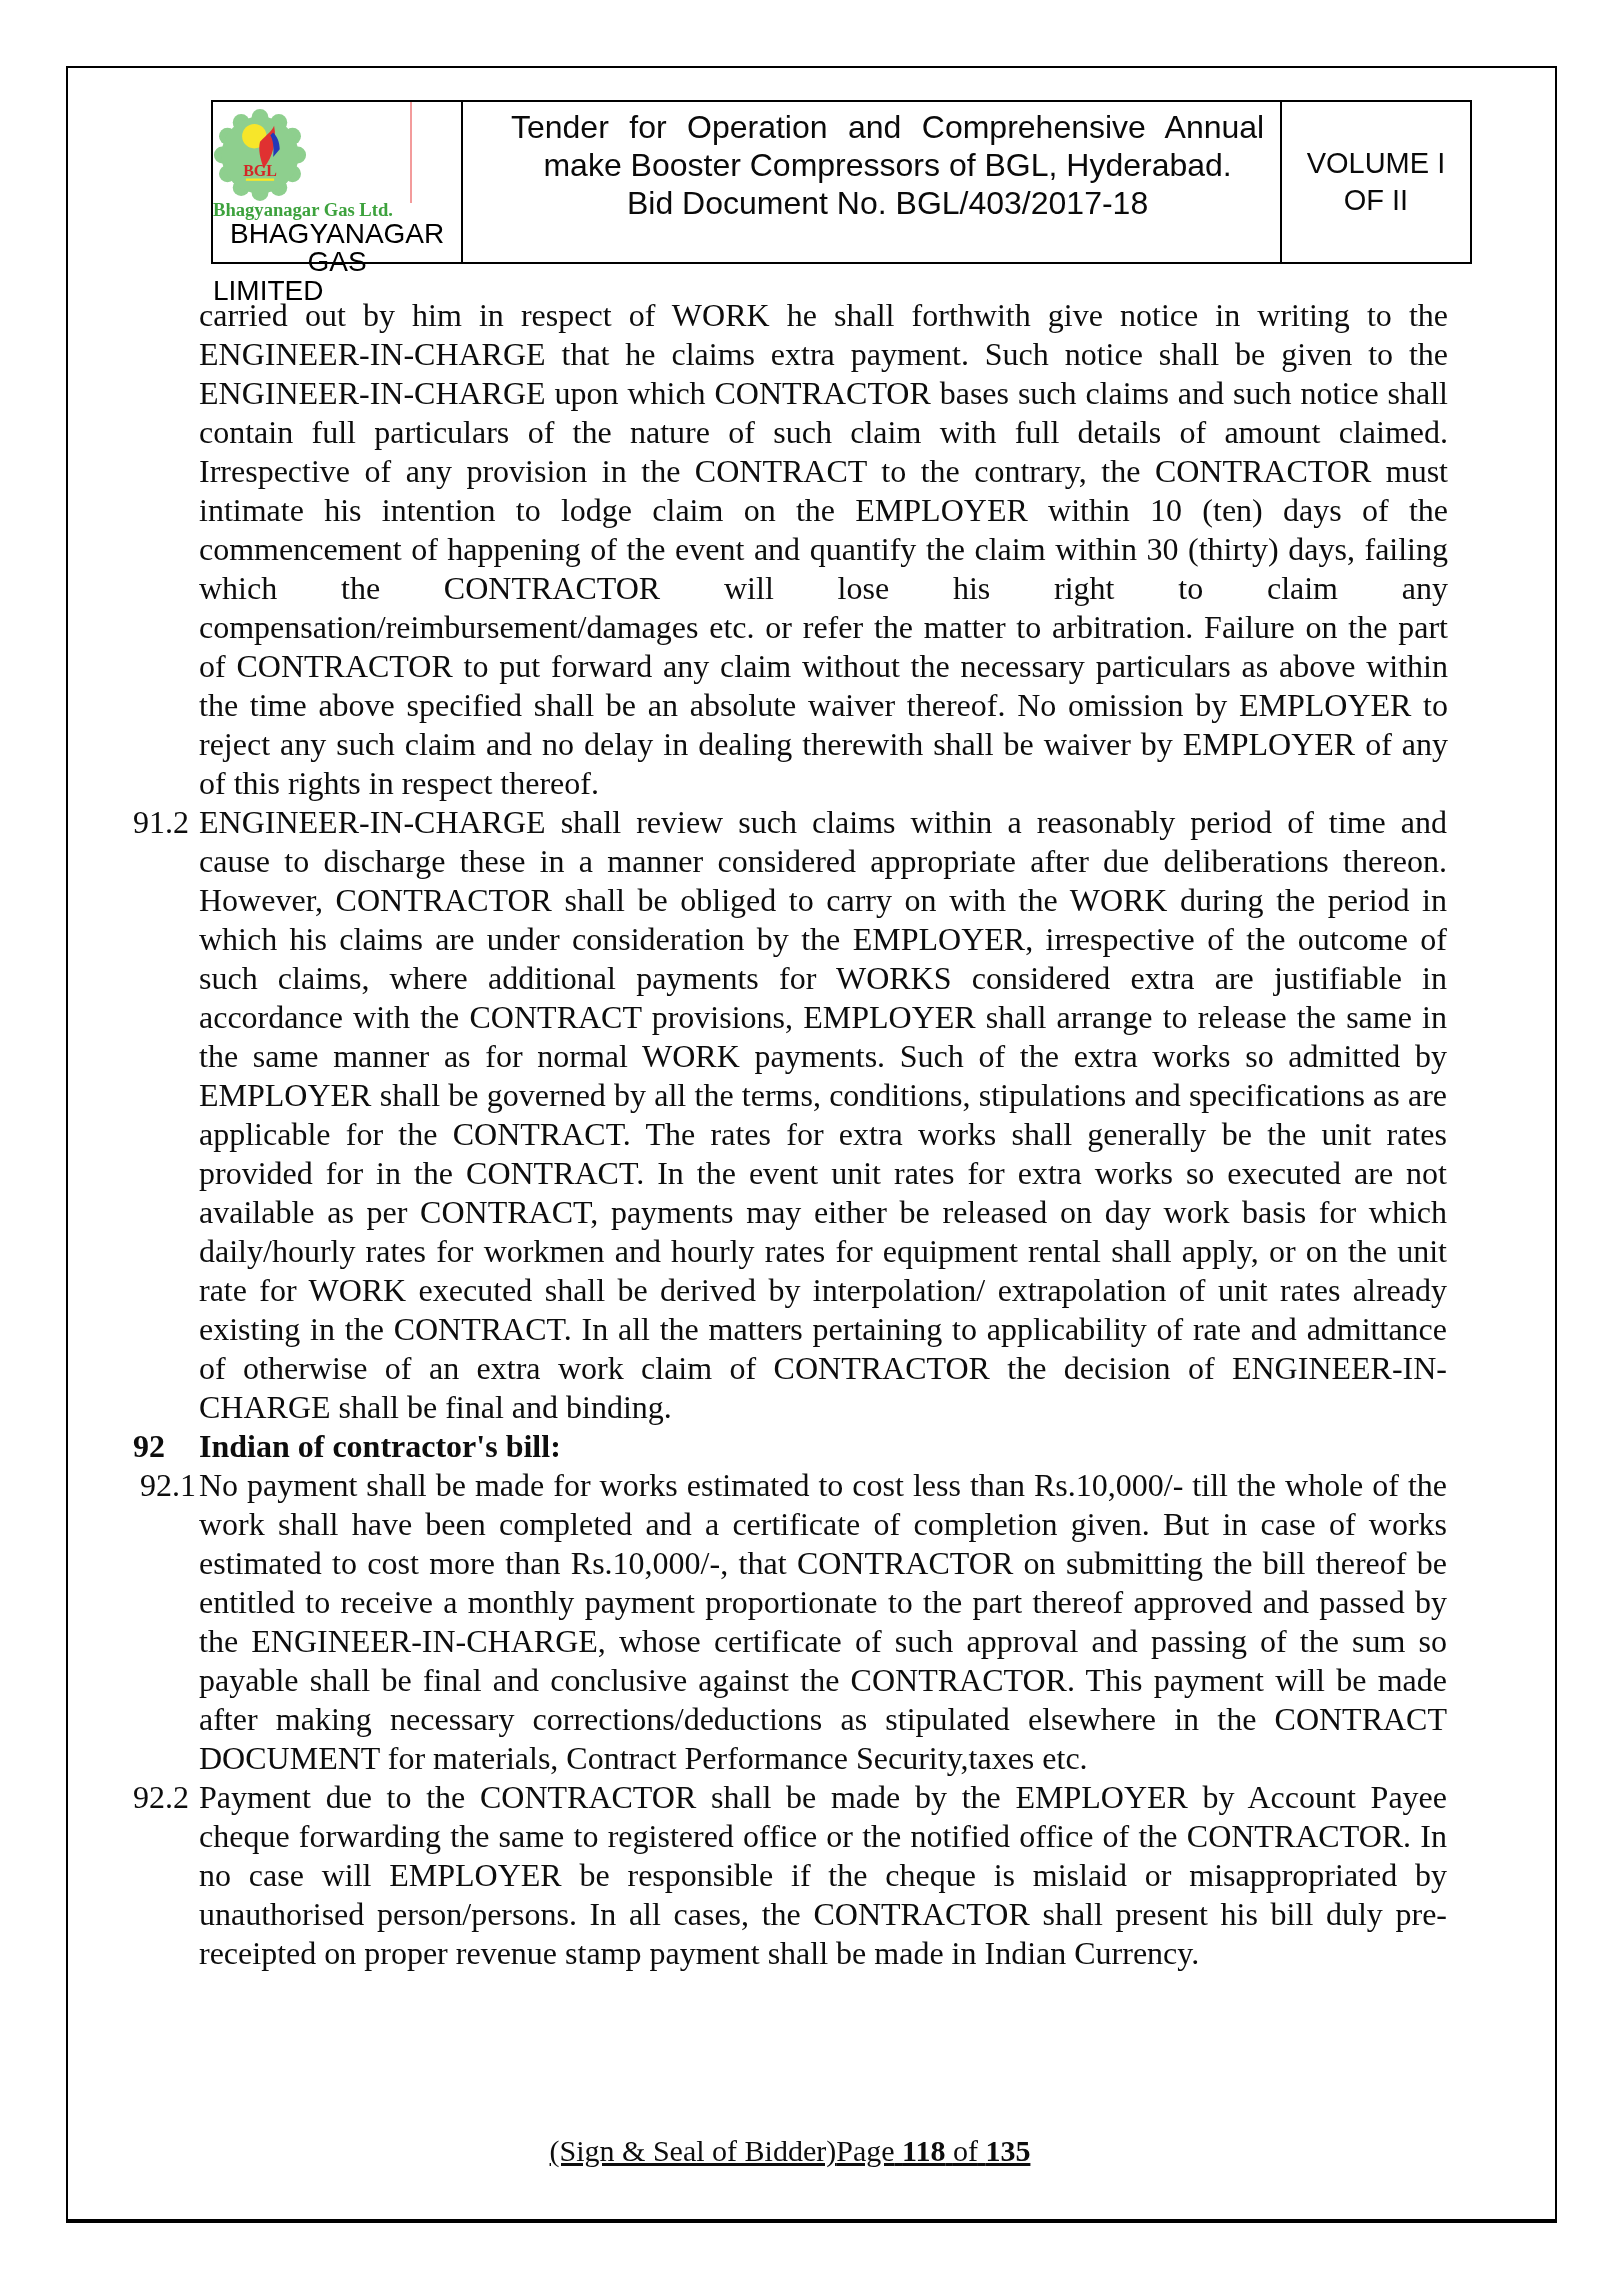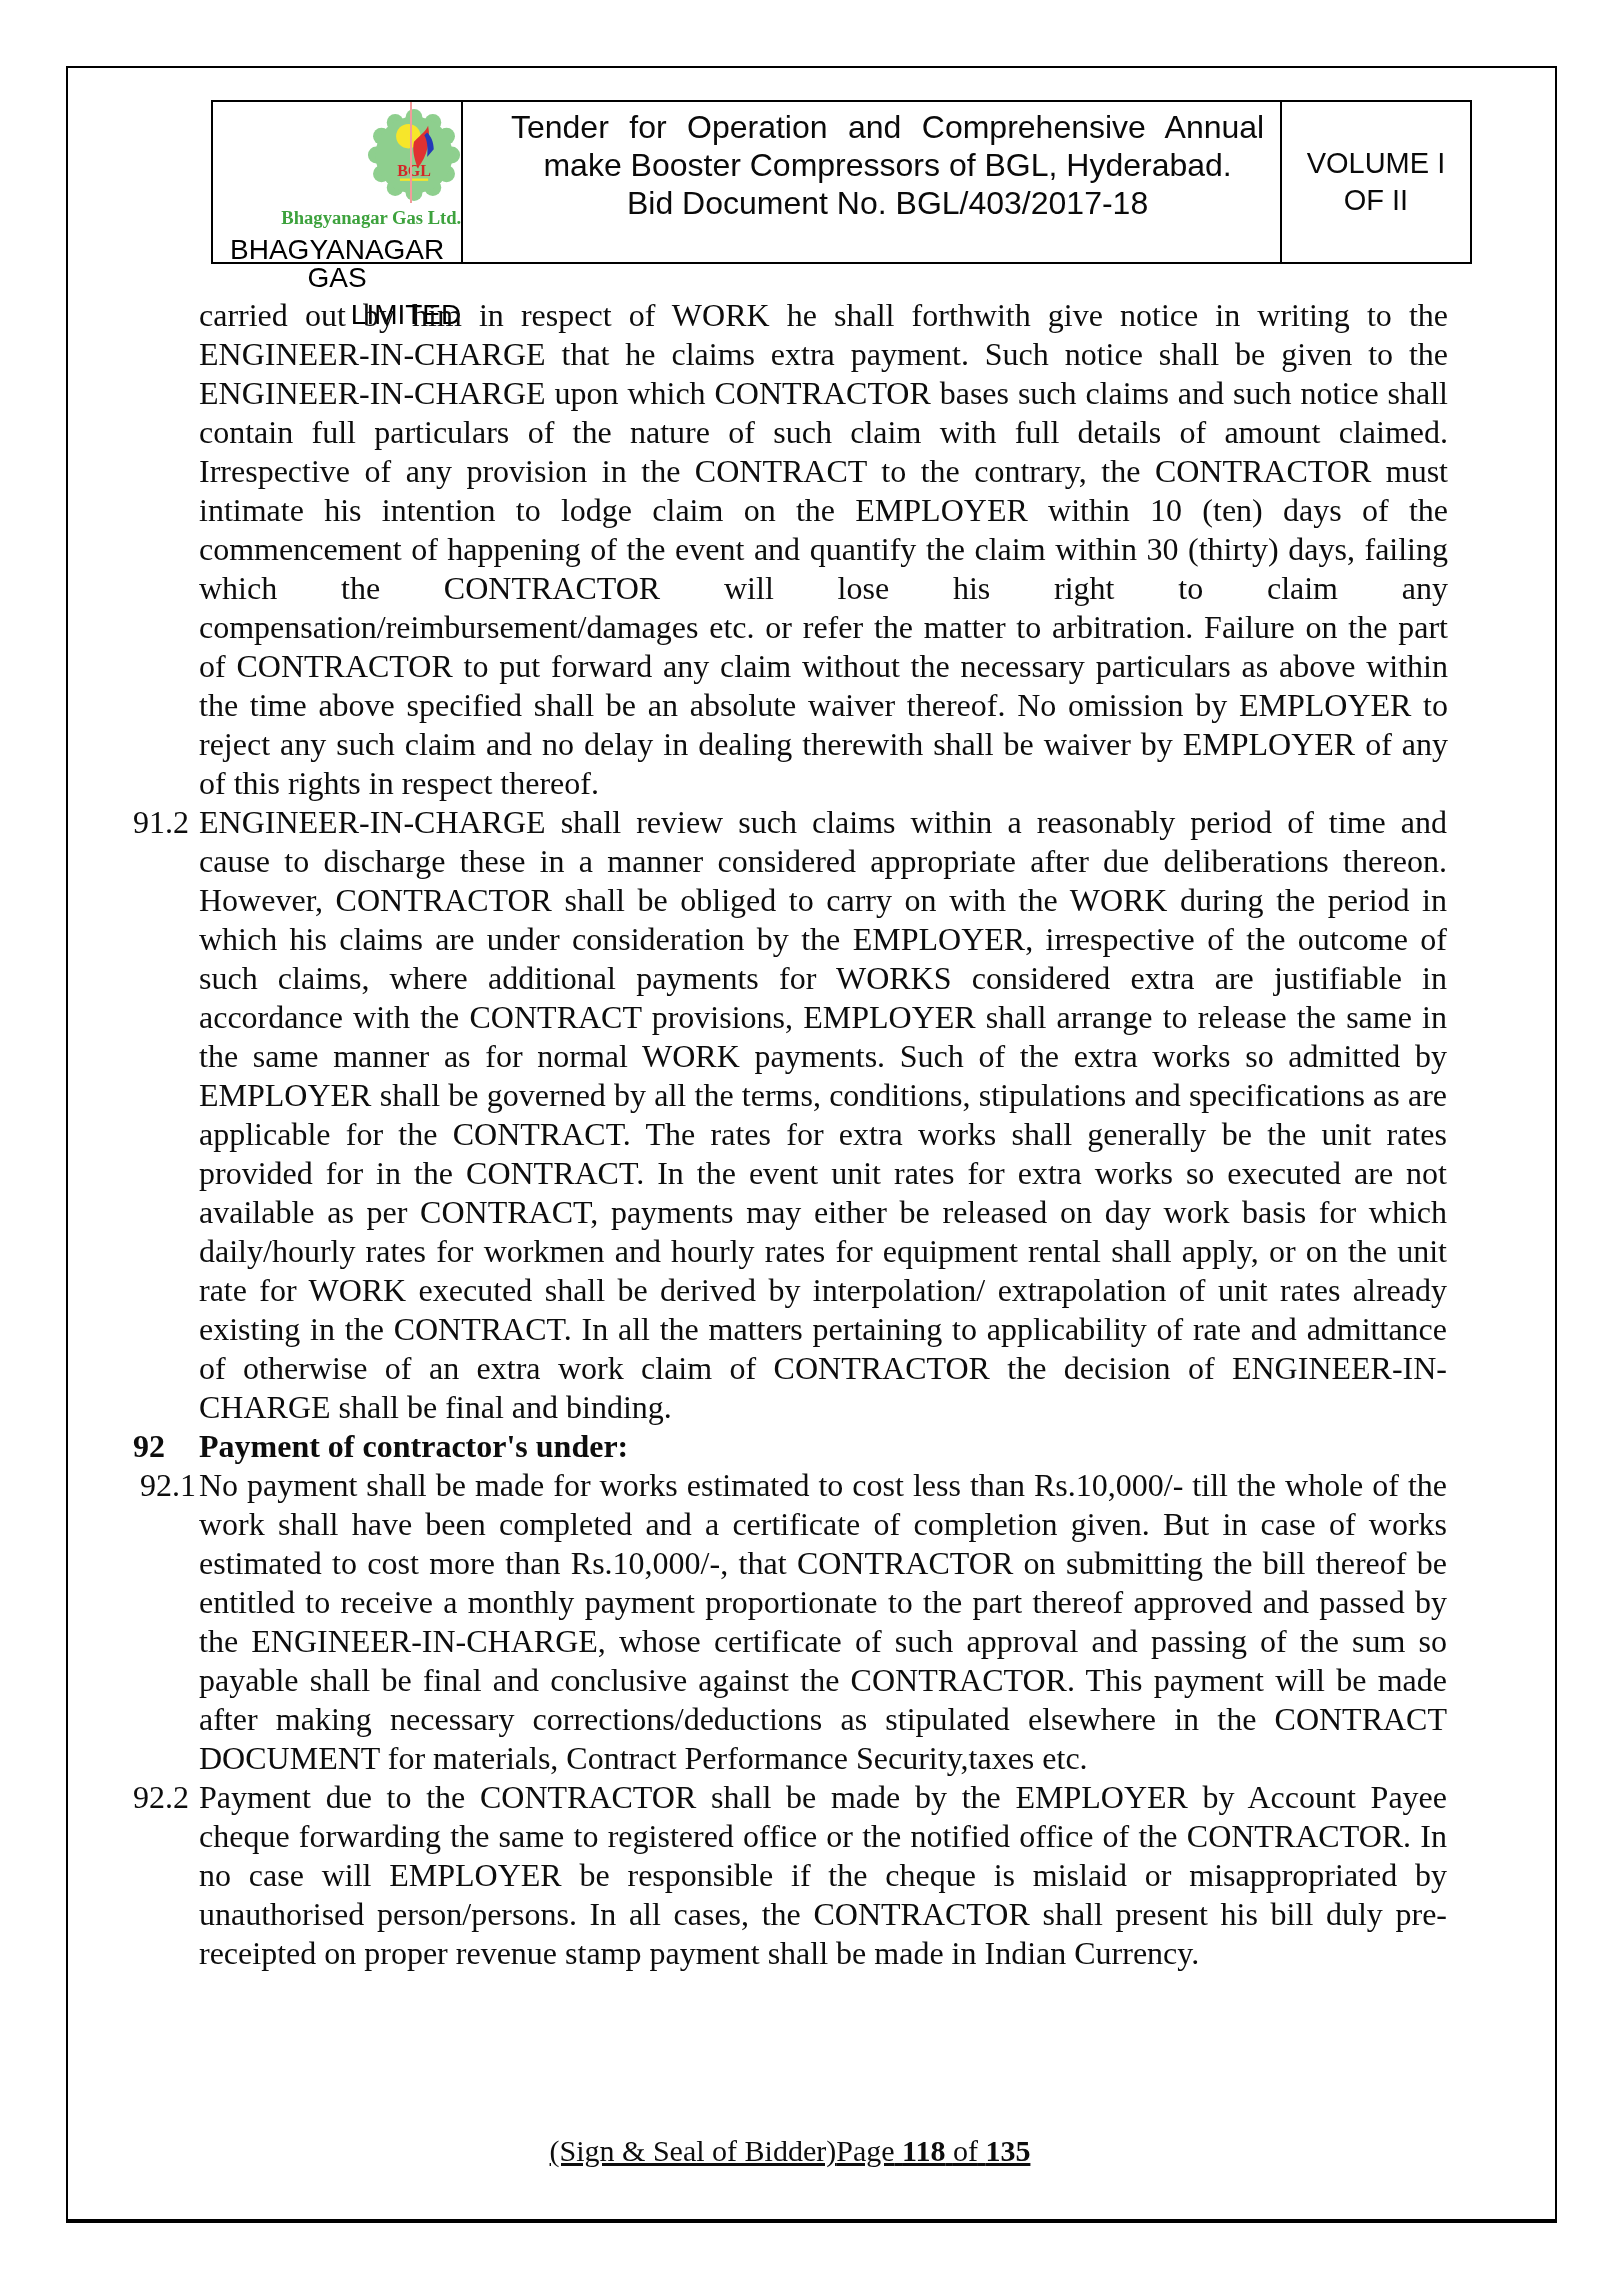--- a/index.html
+++ b/index.html
@@ -13,8 +13,8 @@
                 border:2px solid #000;box-sizing:border-box;display:flex;}
   .cell{box-sizing:border-box;}
   .logo-cell{width:258px;border-right:2px solid #000;position:relative;
-             display:flex;flex-direction:column;align-items:flex-end;justify-content:flex-start;
-             padding-top:5.9px;gap:8px;}
+             display:flex;flex-direction:column;align-items:flex-start;justify-content:flex-start;
+             padding-top:5.9px;}
   .red-scan-line{position:absolute;right:49px;top:0;width:2px;height:101px;background:#f39b9b;}
   .emblem{width:94px;height:94px;flex:0 0 auto;}
   .logo-sub{font-family:"Liberation Serif",serif;font-weight:bold;color:#3da23d;

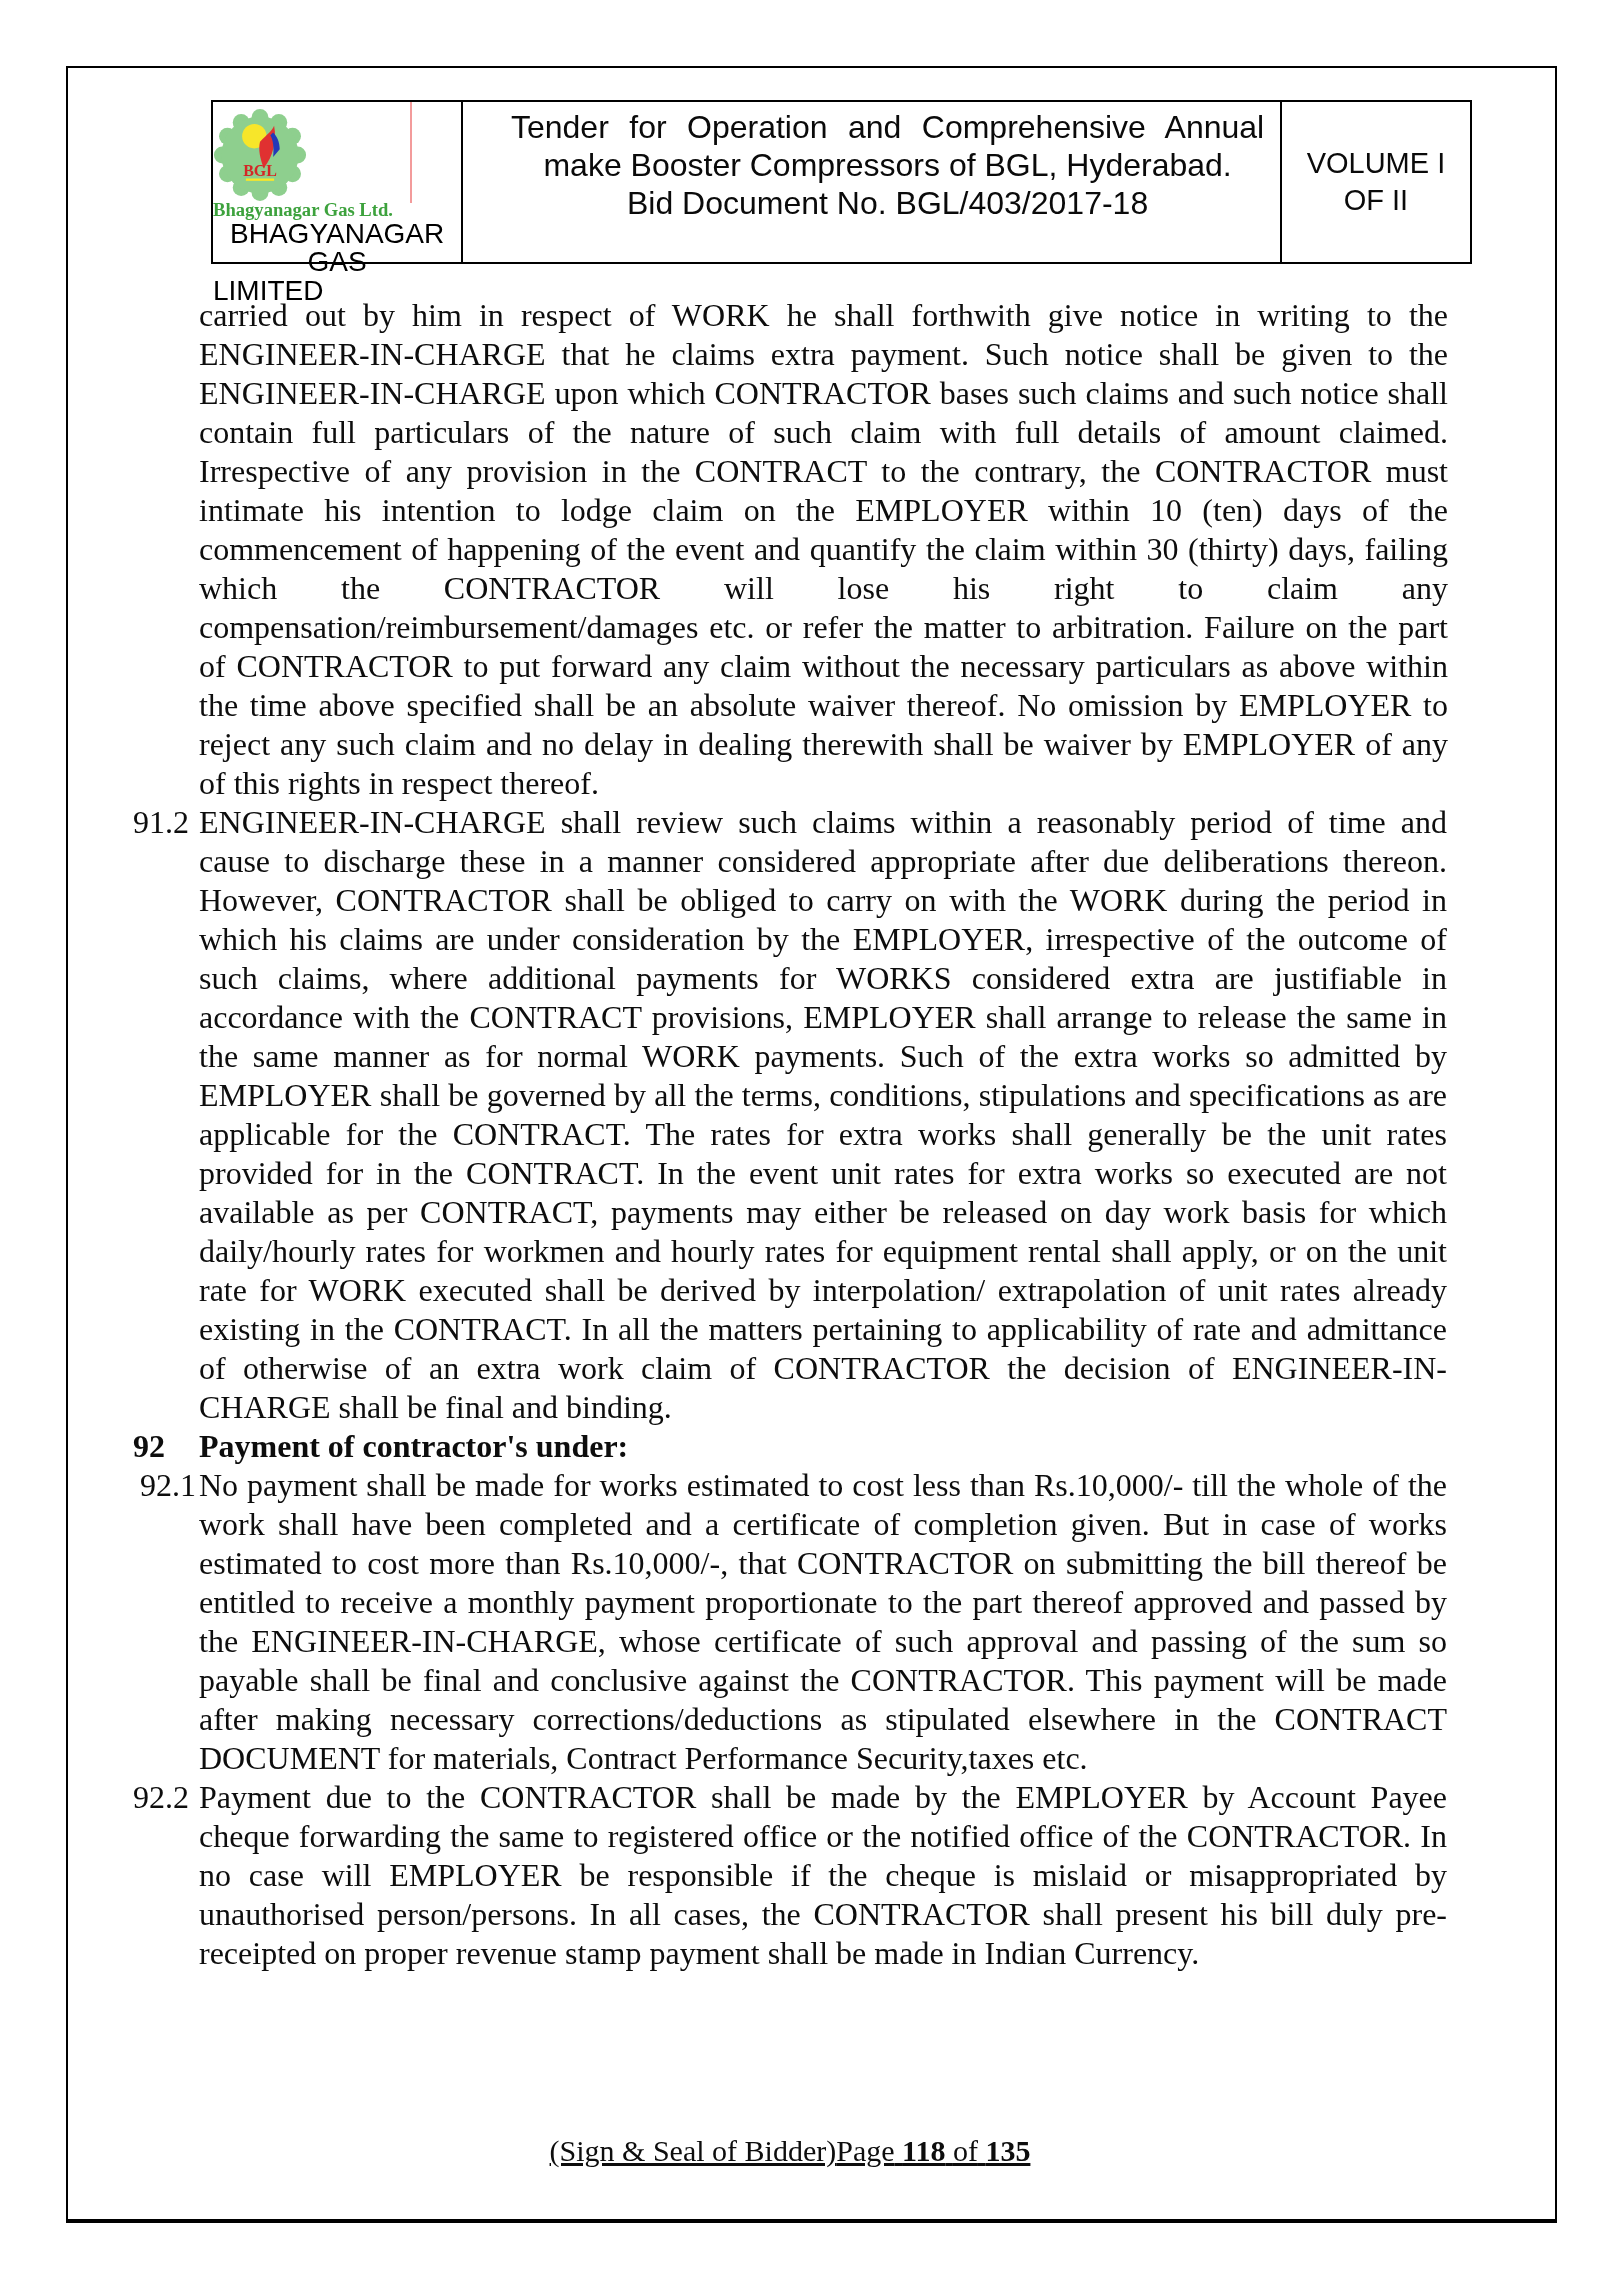--- a/index.html
+++ b/index.html
@@ -104,7 +104,7 @@
 
       <div class="para-row bold">
         <span class="para-num">92</span>
-        <div class="para-txt" style="text-align:left;">Payment of contractor's under:</div>
+        <div class="para-txt" style="text-align:left;">Indian of contractor's bill:</div>
       </div>
 
       <div class="para-row">

